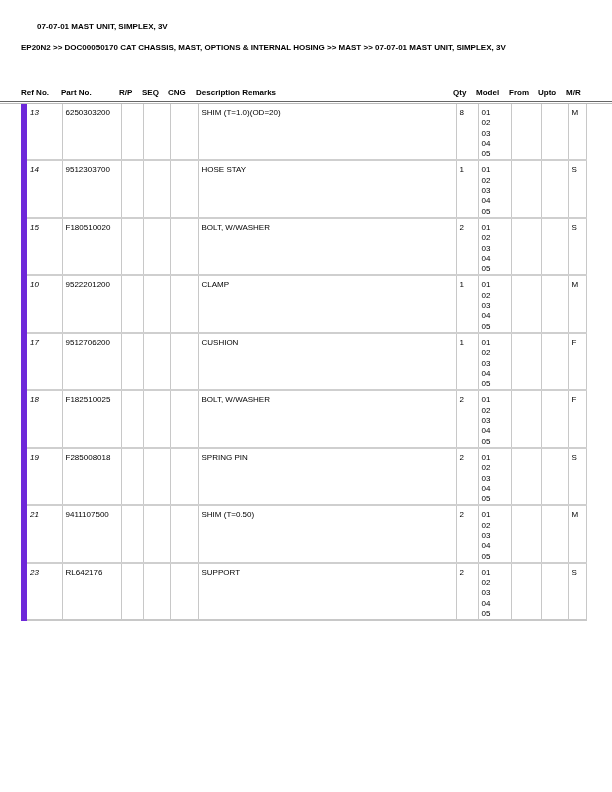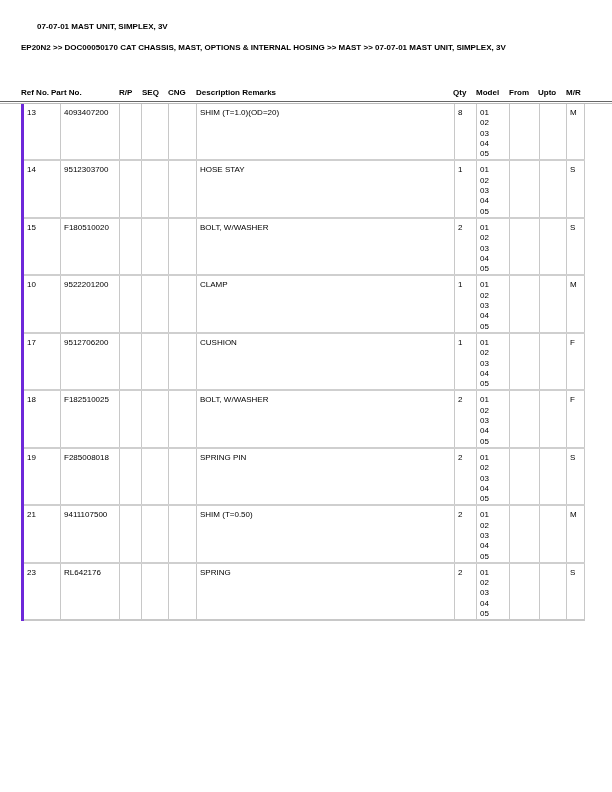--- a/index.html
+++ b/index.html
@@ -22,7 +22,7 @@
 
 <div>
   <span class="hdr" style="left:21px">Ref No.</span>
-  <span class="hdr" style="left:51px">Part No.</span>
+  <span class="hdr" style="left:61px">Part No.</span>
   <span class="hdr" style="left:119px">R/P</span>
   <span class="hdr" style="left:142px">SEQ</span>
   <span class="hdr" style="left:168px">CNG</span>

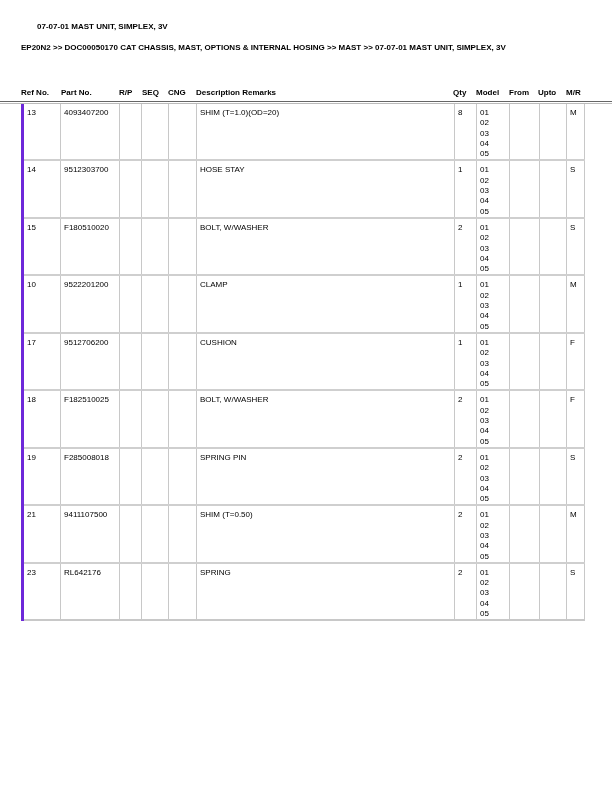--- a/index.html
+++ b/index.html
@@ -10,7 +10,7 @@
   .hrule { position:absolute; left:0; top:101px; width:612px; height:0; border-top:1px solid #666; border-bottom:1px solid #bbb; height:1px; }
   table.parts { position:absolute; left:21px; top:104px; border-collapse:collapse; table-layout:fixed; font-size:8px; }
   table.parts td { border-left:1px solid #9a9a9a; border-right:1px solid #c8c8c8; border-bottom:2px solid #cfcfcf; vertical-align:top; padding:4px 3px 0 3px; height:52px; box-sizing:border-box; line-height:10.3px; }
-  table.parts tr td:first-child { border-left:3px solid #6d28d9; }
+  table.parts tr td:first-child { border-left:6px solid #6d28d9;font-style:italic; }
   table.parts tr:last-child td { border-bottom:2px solid #c8c8c8; }
   .models span { display:block; }
 </style>

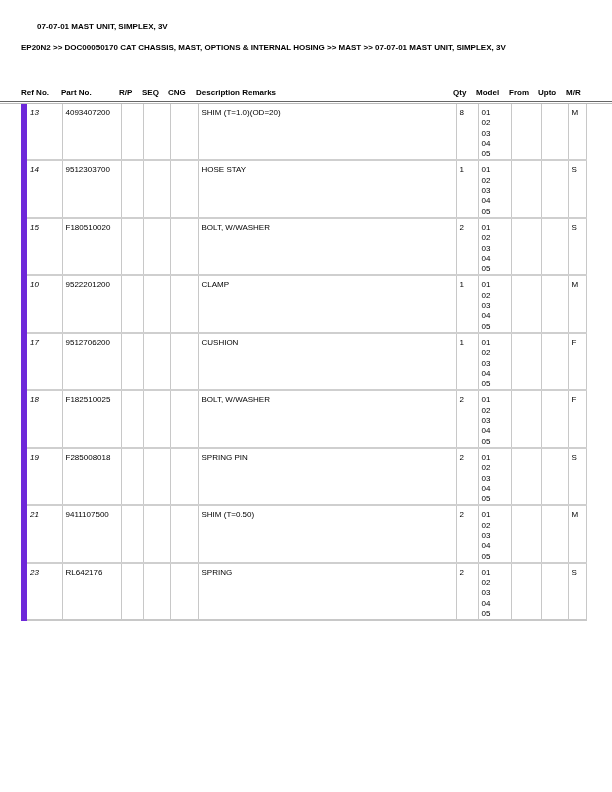--- a/index.html
+++ b/index.html
@@ -52,7 +52,7 @@
   <tbody id="rows">
       <tr>
         <td>13</td>
-        <td>4093407200</td>
+        <td>6250303200</td>
         <td></td>
         <td></td>
         <td></td>

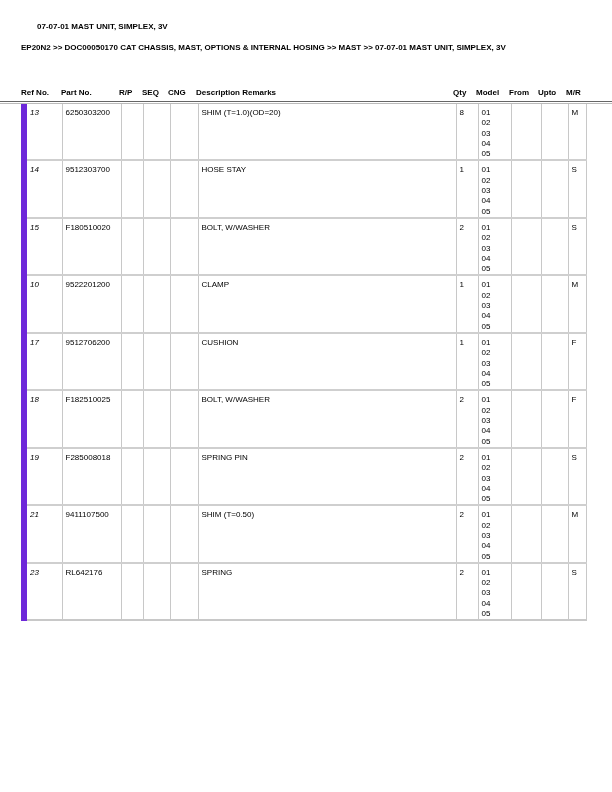--- a/index.html
+++ b/index.html
@@ -208,7 +208,7 @@
         <td></td>
         <td></td>
         <td></td>
-        <td>SPRING</td>
+        <td>SUPPORT</td>
         <td>2</td>
         <td class="models">
           <span>01</span>

